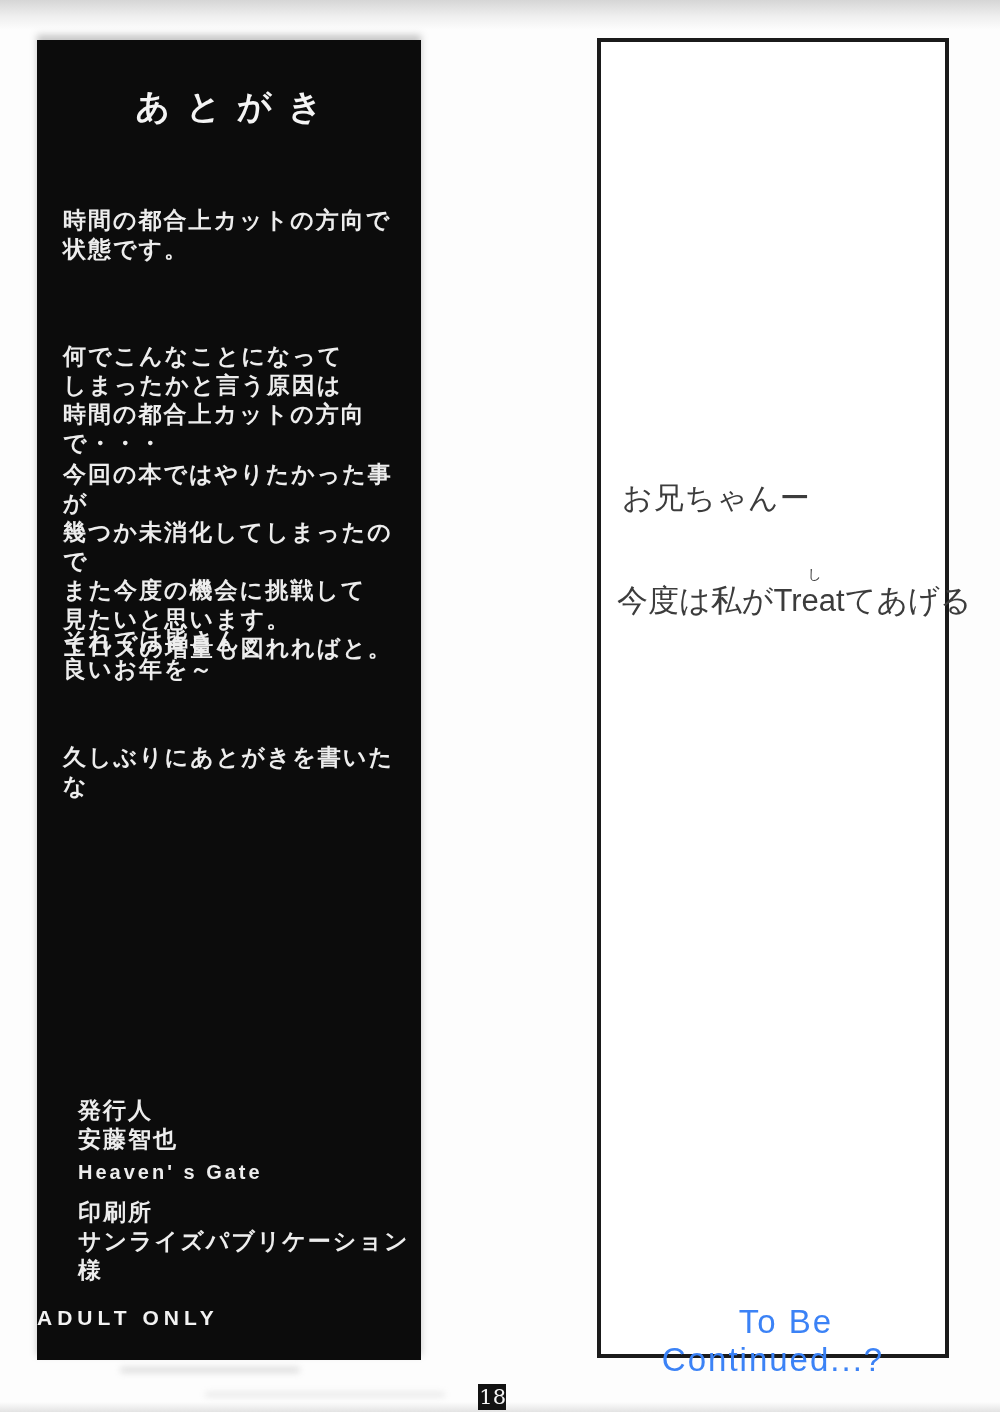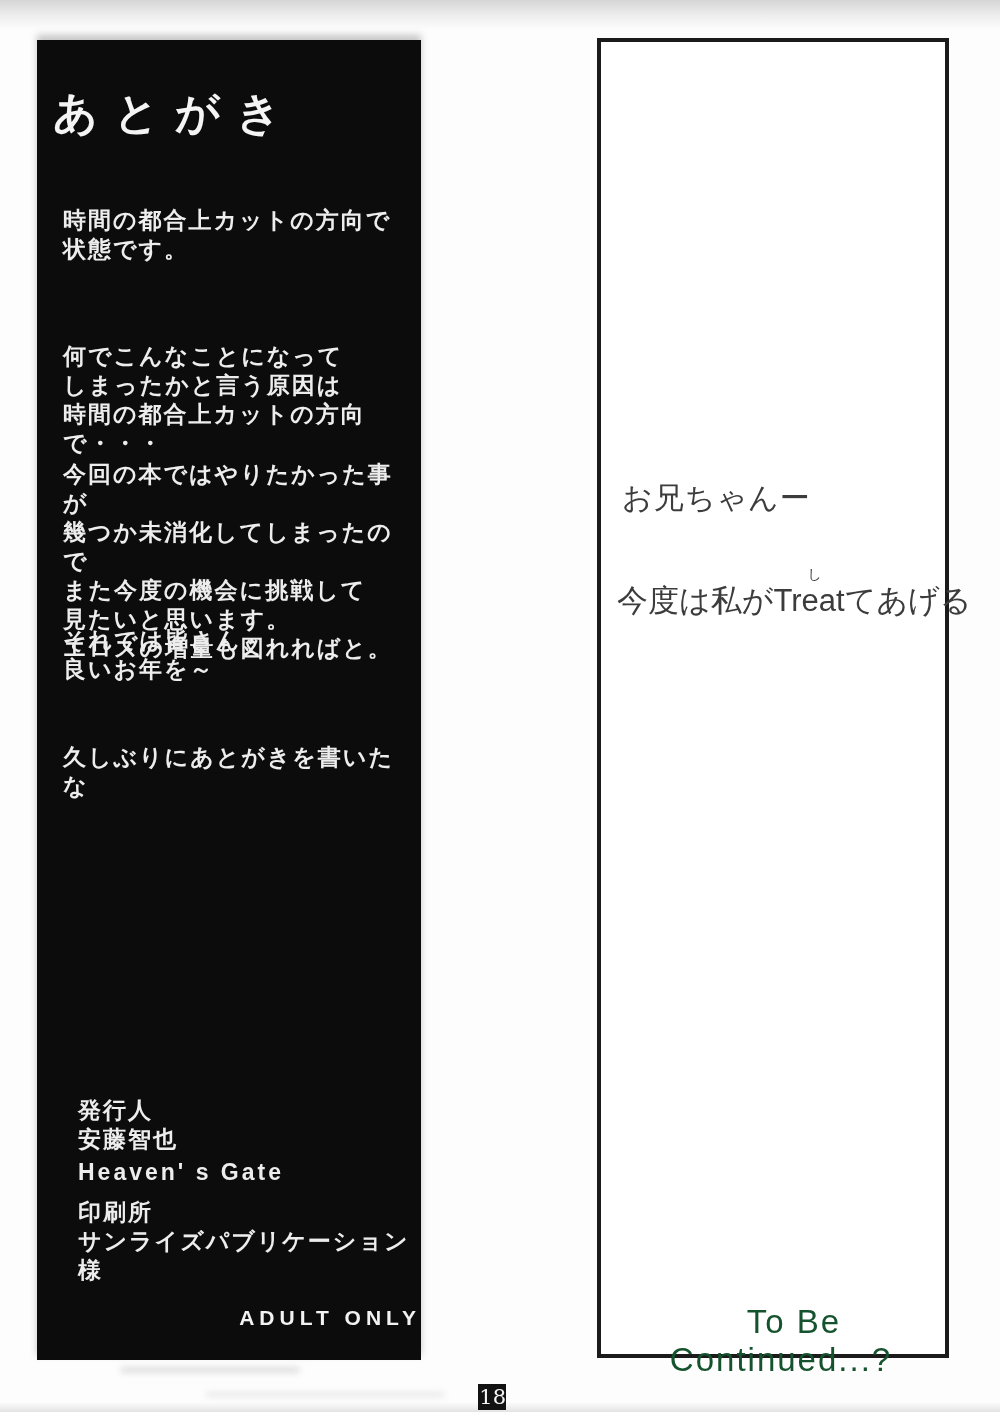--- a/index.html
+++ b/index.html
@@ -34,7 +34,8 @@
   }
   .afterword .title {
     position: absolute; top: 44px; left: 0; width: 100%;
-    font-size: 44px; font-weight: bold;
+    text-align: center;
+    font-size: 34px; font-weight: bold;
     letter-spacing: 16px; text-indent: 16px;
     color: #f4f4f4;
   }

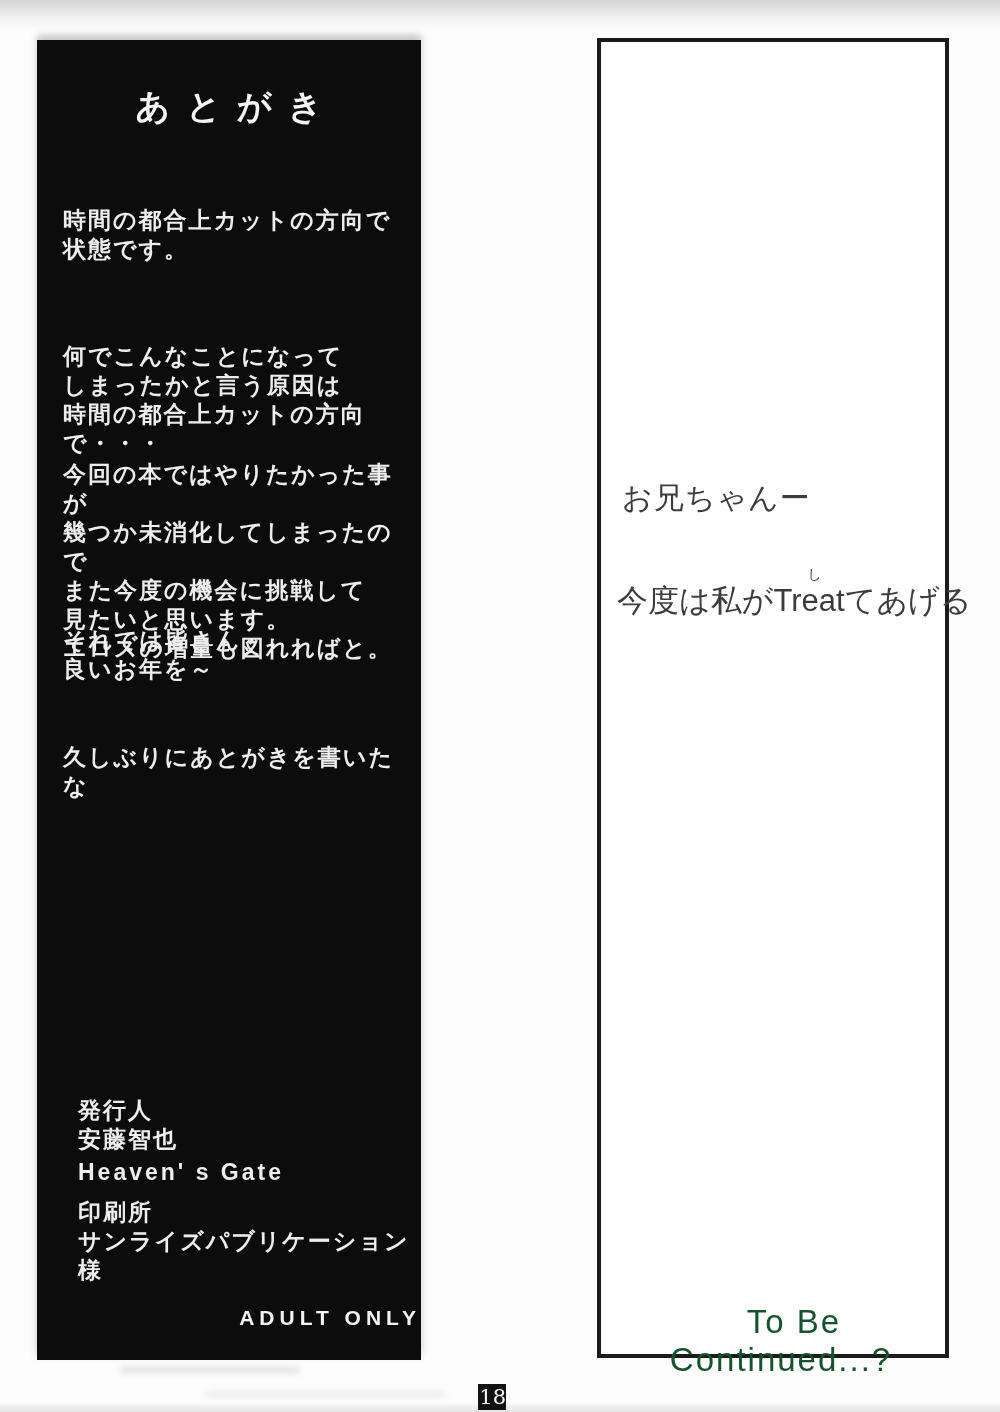--- a/index.html
+++ b/index.html
@@ -52,7 +52,7 @@
   .para-5 { top: 703px; }
   .colophon-publisher { top: 1056px; left: 41px !important; }
   .colophon-printer   { top: 1158px; left: 41px !important; }
-  .latin-line { font-size: 23px; letter-spacing: 3px; margin-top: 4px; }
+  .latin-line { font-size: 20px; letter-spacing: 3px; margin-top: 4px; }
   .afterword .rating {
     position: absolute; top: 1266px; left: 0; width: 100%;
     text-align: right;

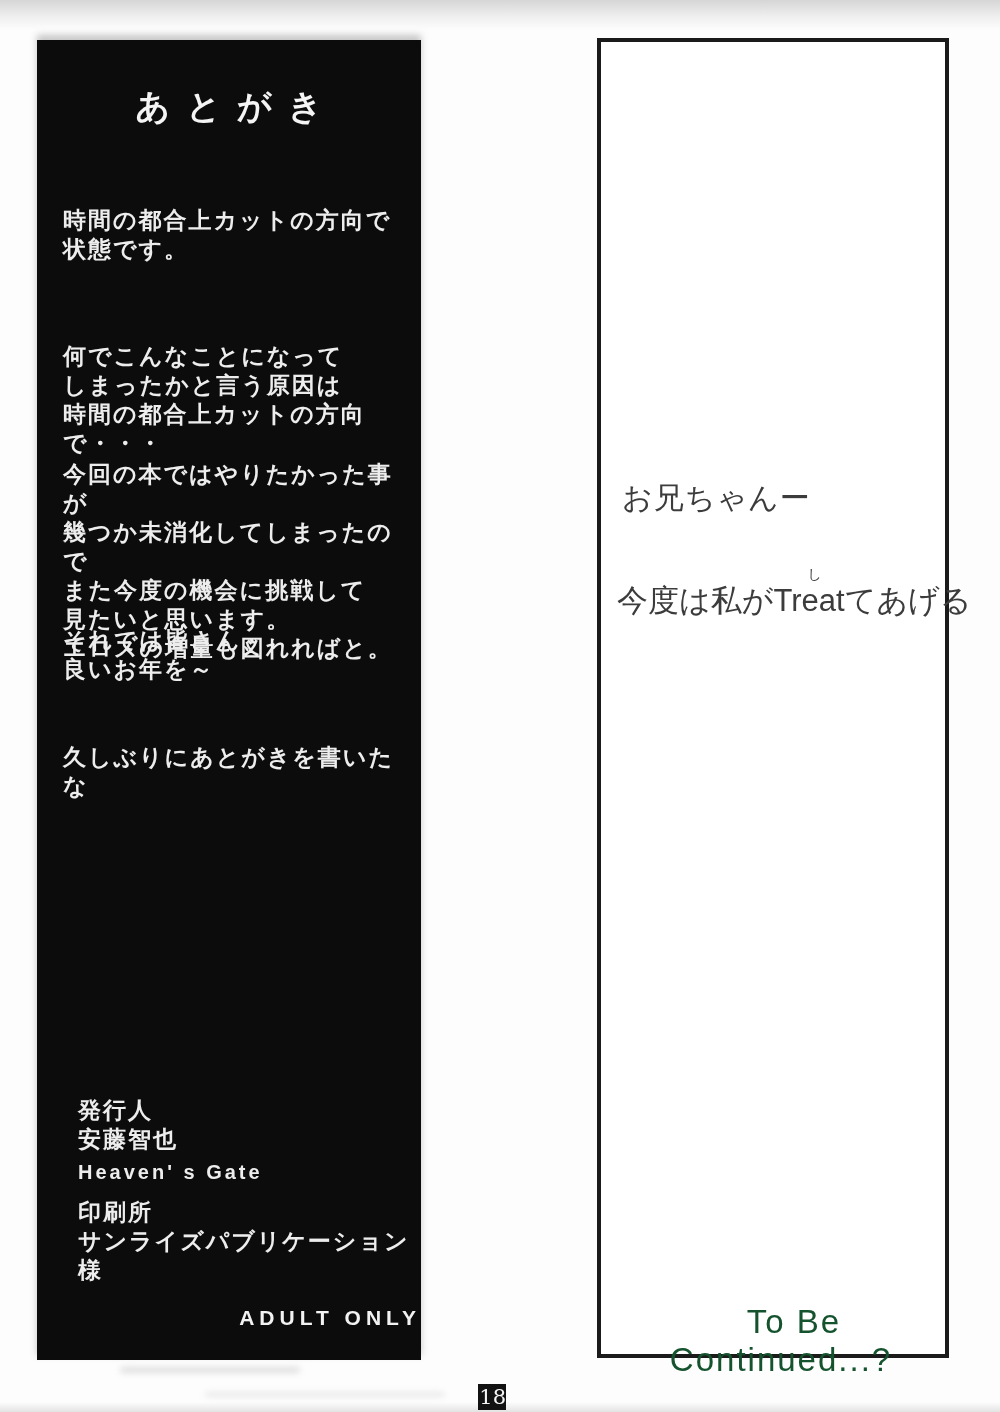--- a/index.html
+++ b/index.html
@@ -55,7 +55,7 @@
   .latin-line { font-size: 20px; letter-spacing: 3px; margin-top: 4px; }
   .afterword .rating {
     position: absolute; top: 1266px; left: 0; width: 100%;
-    text-align: right;
+    text-align: left;
     font-size: 21px; font-weight: bold; letter-spacing: 5px;
     color: #f2f2f2;
   }

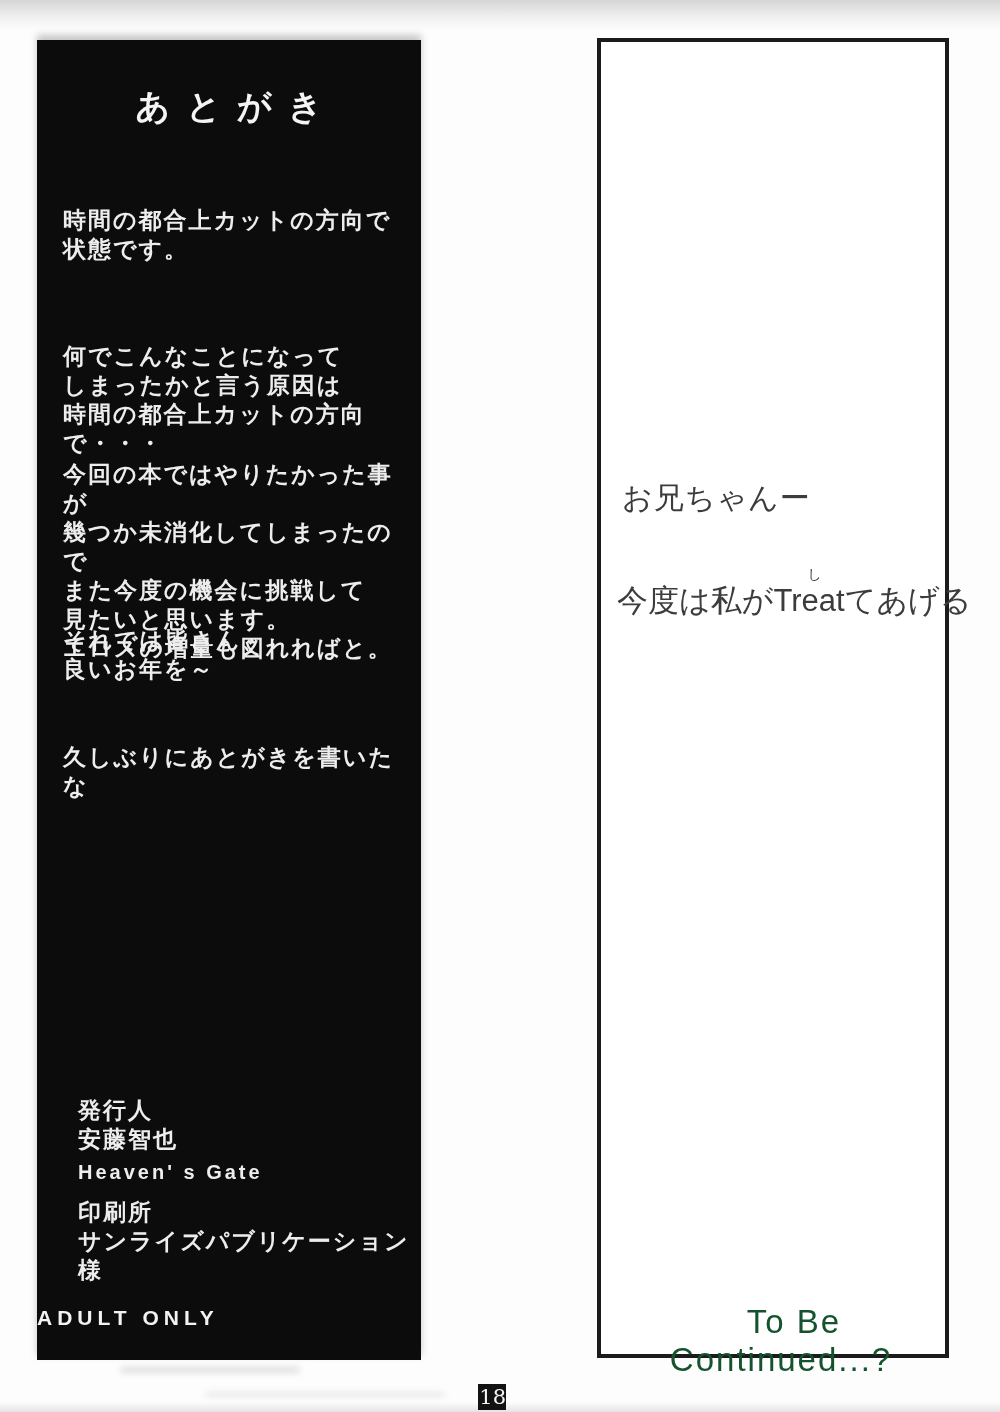--- a/index.html
+++ b/index.html
@@ -78,9 +78,9 @@
     font-size: 14px; color: #3c3c3c;
   }
   .to-be-continued {
-    position: absolute; top: 1261px; left: 8px; width: 100%;
+    position: absolute; top: 1261px; left: 0; width: 100%;
     text-align: center; text-indent: 26px;
-    font-size: 33px; color: #14532d; letter-spacing: 2px;
+    font-size: 33px; color: #3b82f6; letter-spacing: 2px;
   }
 
   

